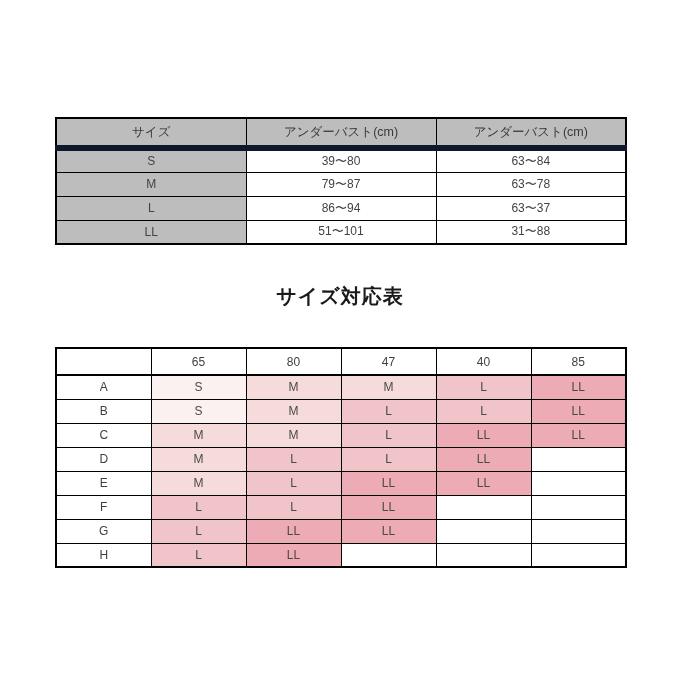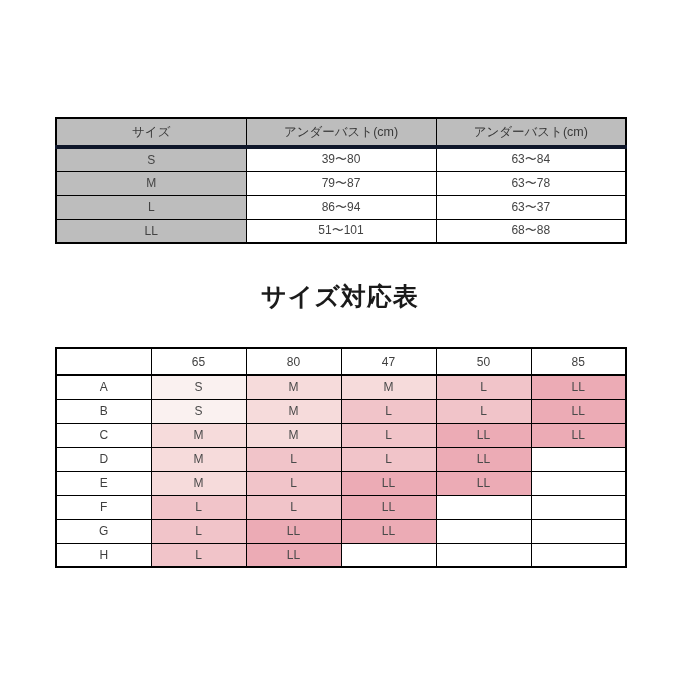--- a/index.html
+++ b/index.html
@@ -34,7 +34,7 @@
   #spec-table thead th {
     background: #bdbdbd;
     height: 26px;
-    border-bottom: 4px solid #0f172a;
+    border-bottom: 6px solid #0f172a;
     font-size: 12.5px;
     color: #3a3a3a;
     margin-top: 18px;

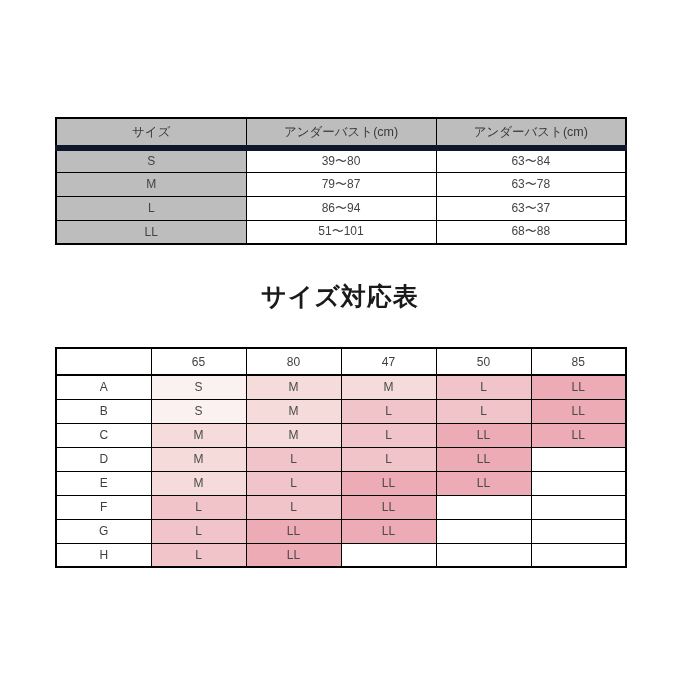--- a/index.html
+++ b/index.html
@@ -104,7 +104,7 @@
         <tr>
           <th>LL</th>
           <td>51〜101</td>
-          <td>68〜88</td>
+          <td>31〜88</td>
         </tr>
       </tbody>
   </table>

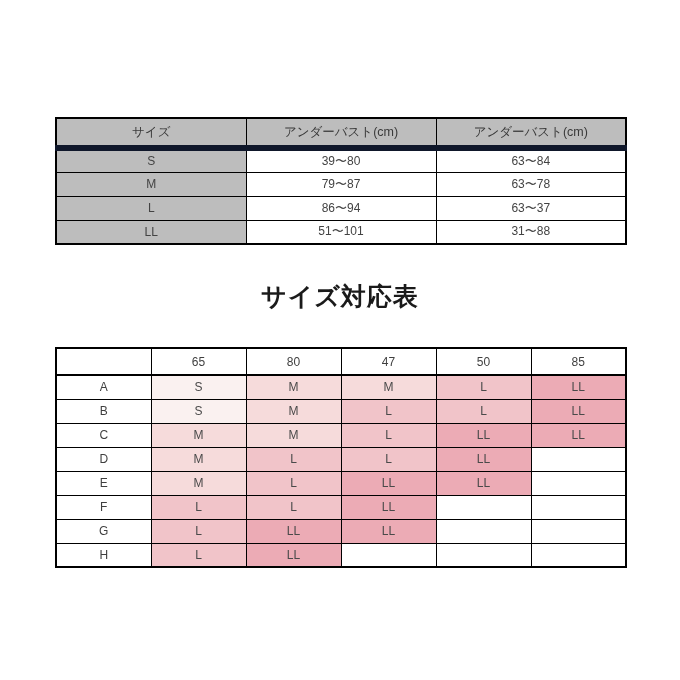--- a/index.html
+++ b/index.html
@@ -47,7 +47,7 @@
     position: absolute;
     left: 0; top: 284px; width: 680px;
     text-align: center;
-    font-size: 25px;
+    font-size: 20px;
     line-height: 24px;
     font-weight: bold;
     color: #1a1a1a;

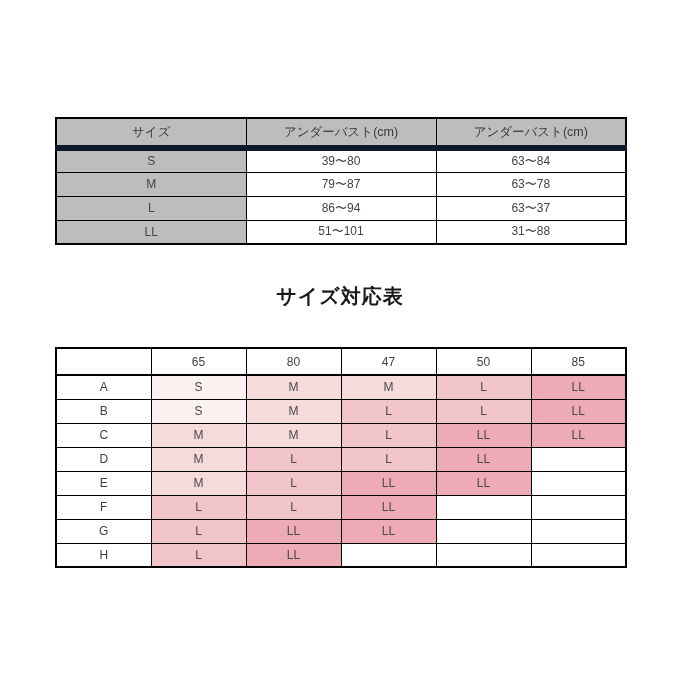--- a/index.html
+++ b/index.html
@@ -126,7 +126,7 @@
           <th>65</th>
           <th>80</th>
           <th>47</th>
-          <th>50</th>
+          <th>40</th>
           <th>85</th>
         </tr>
       </thead>

